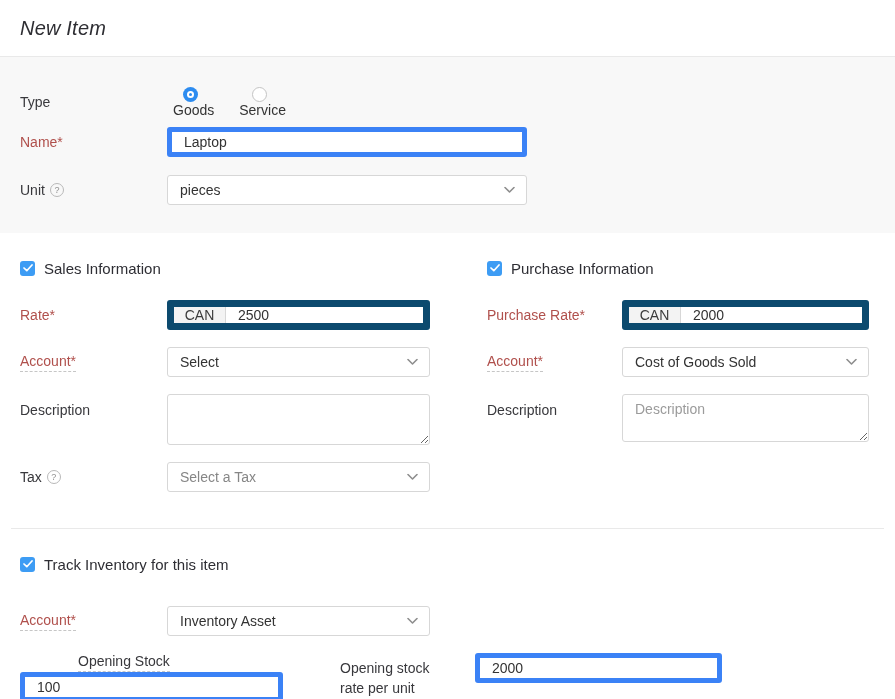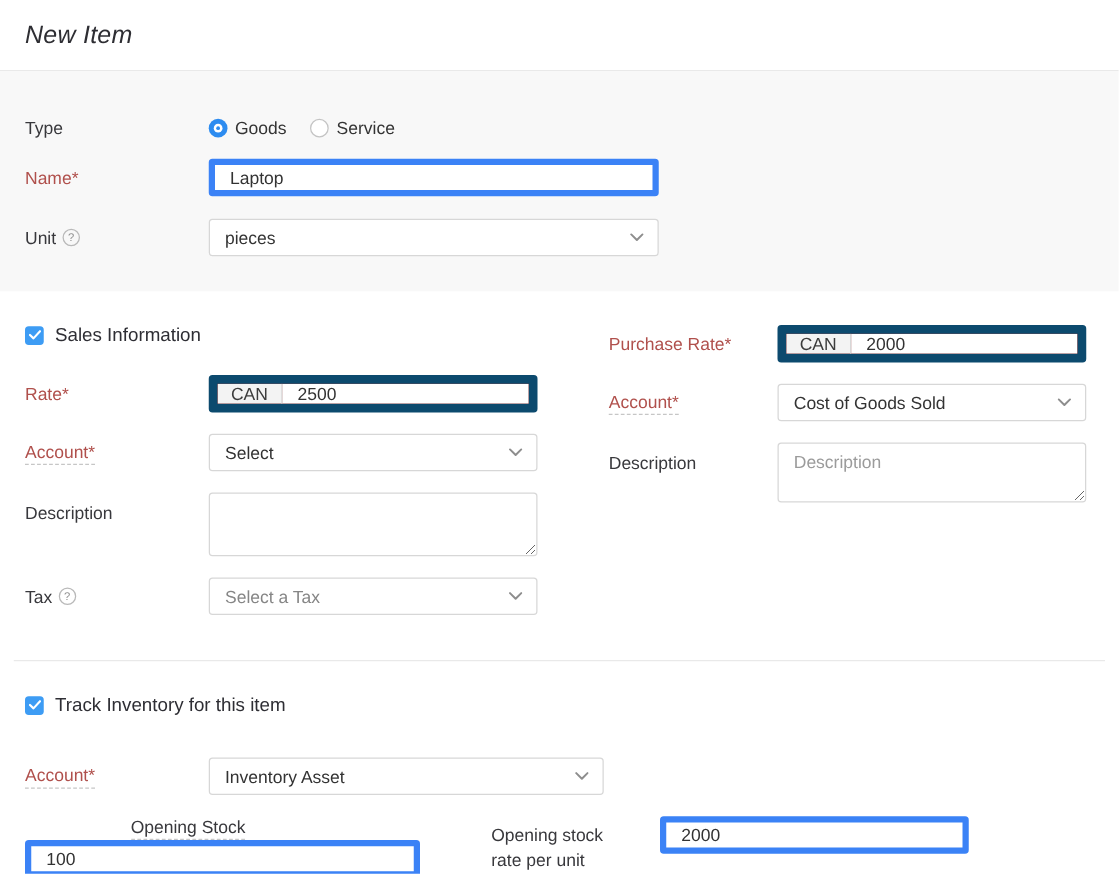--- a/index.html
+++ b/index.html
@@ -43,7 +43,7 @@
 
   
   .radio-group { display: flex; align-items: center; }
-  .radio-opt { display: flex; align-items: center; cursor: pointer; }
+  .radio-opt { display: flex; align-items: center; cursor: pointer; flex-direction: column; }
   .radio-opt + .radio-opt { margin-left: 19px; }
   .radio { width: 15px; height: 15px; border-radius: 50%; flex-shrink: 0; }
   .radio.on { background: #2d8cf0; display: flex; align-items: center; justify-content: center; }

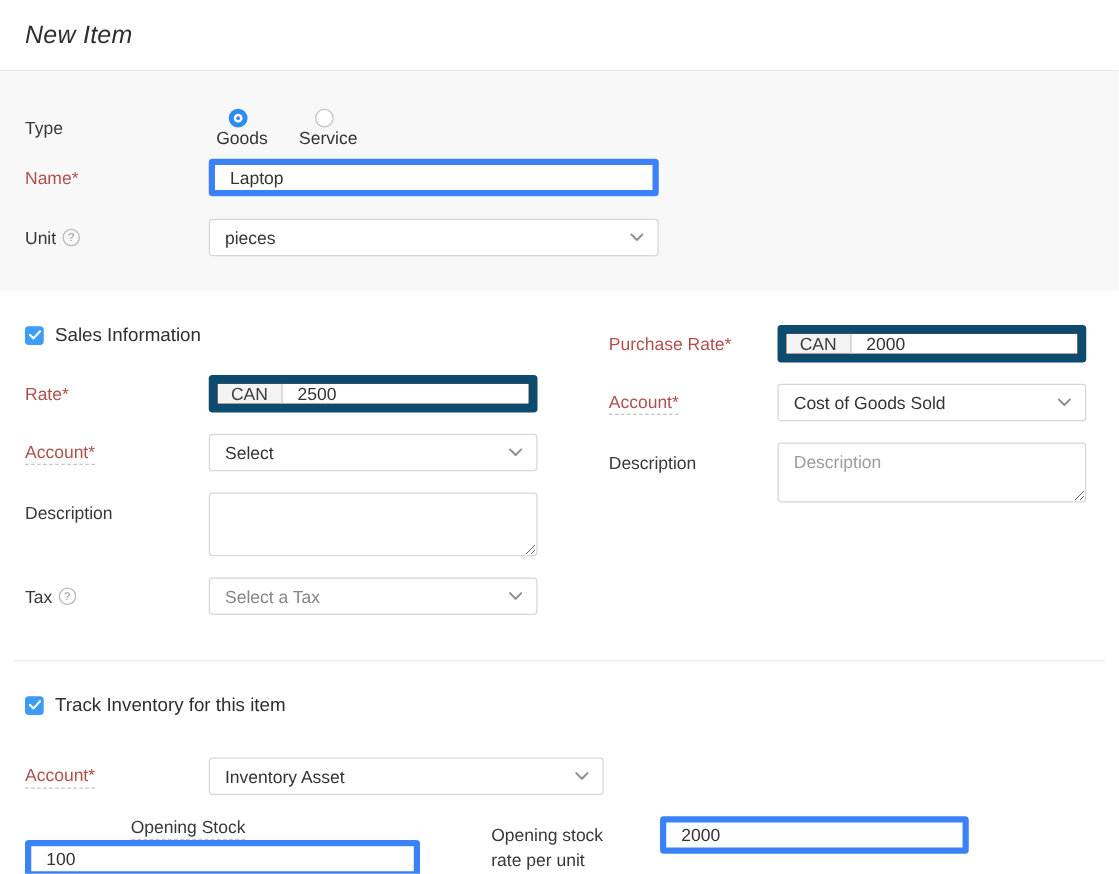--- a/index.html
+++ b/index.html
@@ -192,6 +192,14 @@
   </div>
 
   <div class="col-right">
+    <div class="check-row col-head">
+      <span class="checkbox">
+        <svg width="10" height="8" viewBox="0 0 10 8">
+            <polyline points="1,4 3.8,6.7 9,1" fill="none" stroke="#fff" stroke-width="1.7" stroke-linecap="round" stroke-linejoin="round"></polyline>
+          </svg>
+      </span>
+      <span class="check-label">Purchase Information</span>
+    </div>
 
     <div class="col-rows">
       <div class="frow">

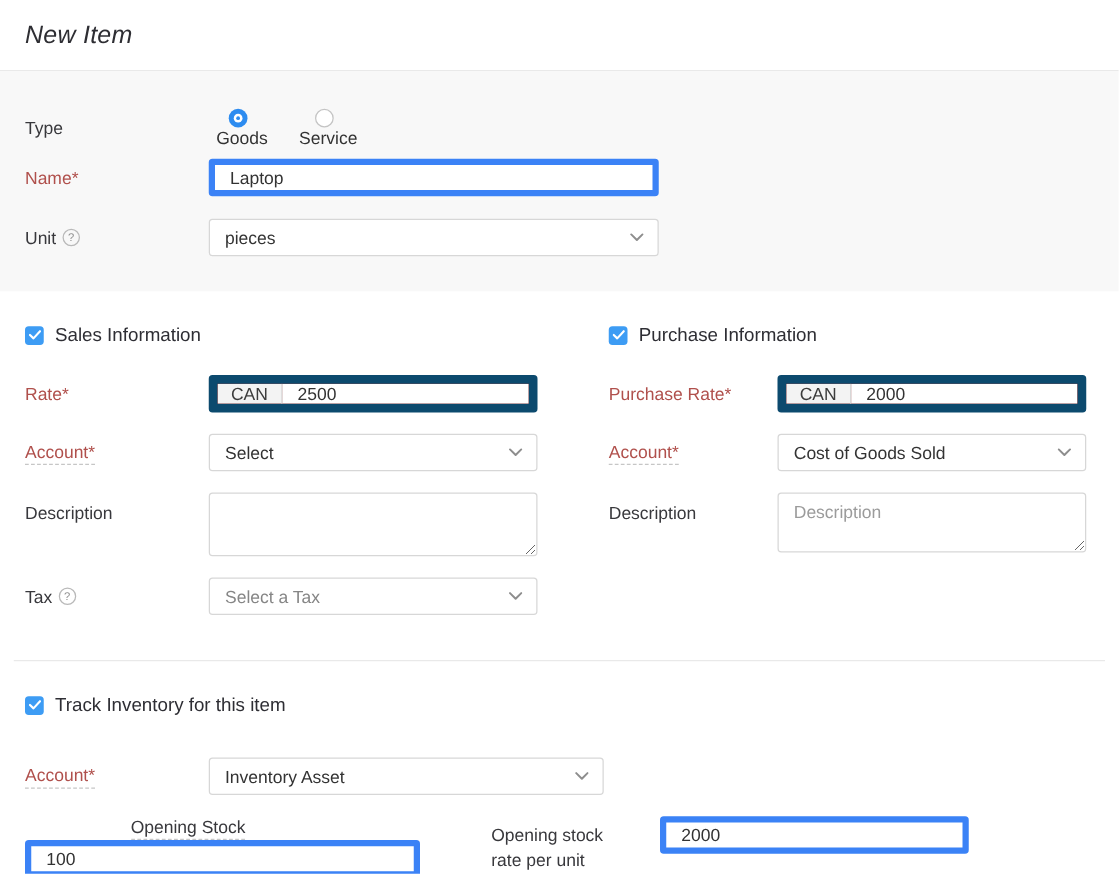--- a/index.html
+++ b/index.html
@@ -79,7 +79,7 @@
   .track-section { padding: 27px 0 0 20px; }
   .track-head { margin-bottom: 34px; }
   .track-account-row { margin-bottom: 17px; }
-  .track-section .ctl { width: 316px; }
+  .track-section .ctl { width: 263px; }
   .opening-row { display: flex; align-items: flex-start; }
   .right-pair { margin-left: 57px; display: flex; align-items: flex-start; }
   .right-pair .flabel { width: 135px; font-size: 14px; line-height: 20px; margin-top: 5px; display: block; padding-right: 18px; }

